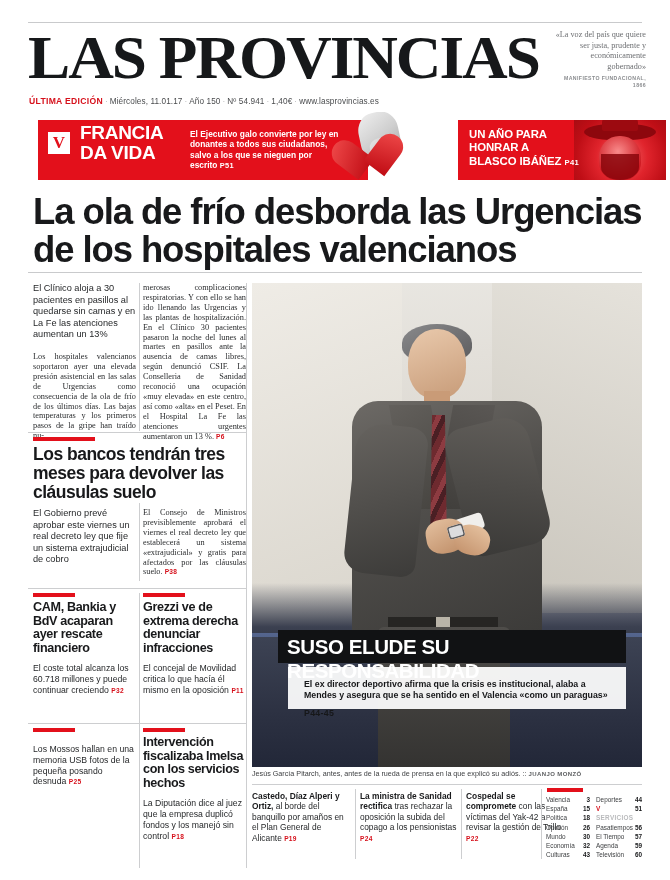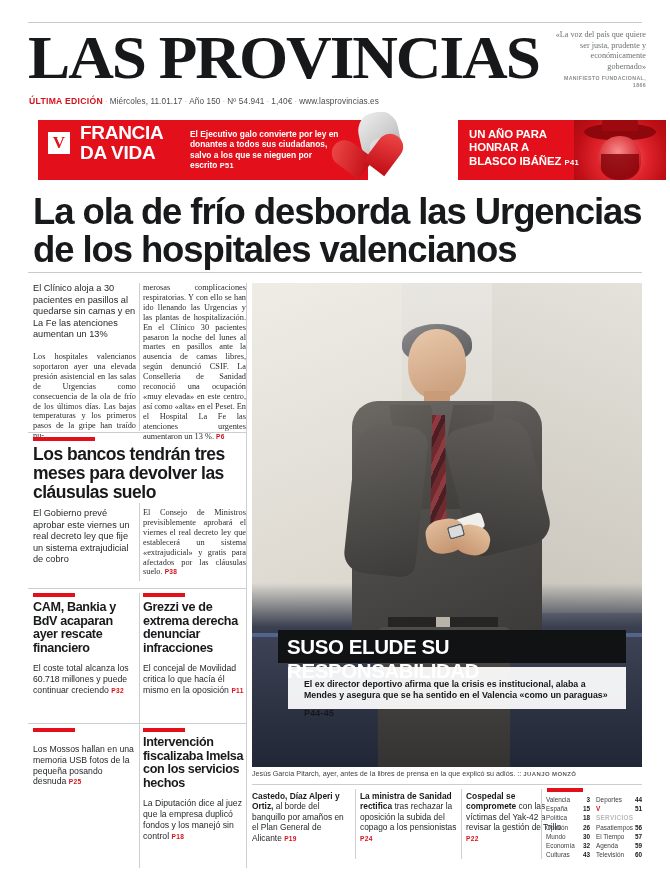--- a/index.html
+++ b/index.html
@@ -455,7 +455,7 @@
   </div>
 
   <div class="photo-credit">
-    <span>Jesús García Pitarch, ayer, antes de la libres de prensa en la que explicó su adiós. ::</span>
+    <span>Jesús García Pitarch, antes, antes de la rueda de prensa en la que explicó su adiós. ::</span>
     <span class="ag">JUANJO MONZÓ</span>
   </div>
 

